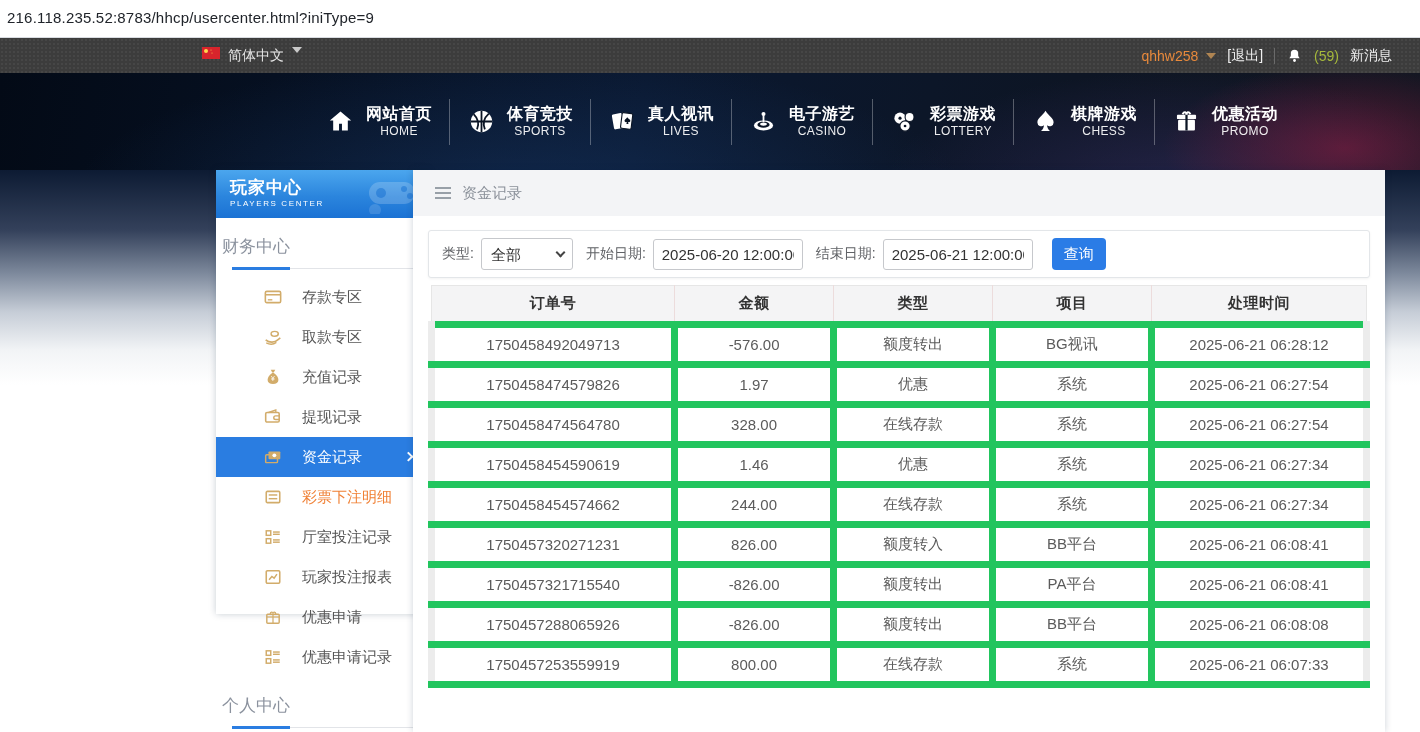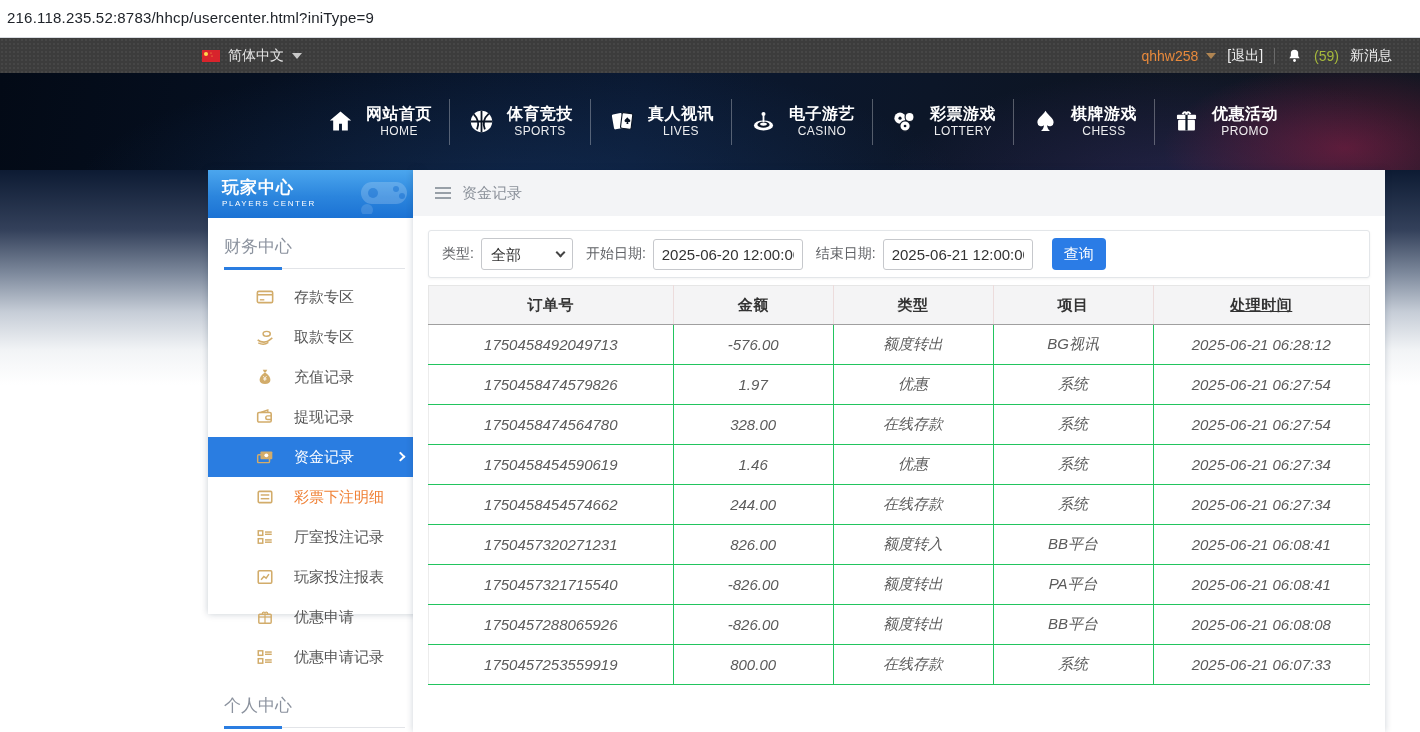--- a/index.html
+++ b/index.html
@@ -15,7 +15,7 @@
   .topbar { position:absolute; top:38px; left:0; width:1420px; height:35px; background:#3c3c3c;
     background-image:radial-gradient(rgba(255,255,255,.05) 1px, transparent 1px); background-size:4px 4px;
     display:flex; align-items:center; font-size:14px; color:#e6e6e6; }
-  .lang { margin-left:202px; display:flex; align-items:center; gap:8px; cursor:pointer; }
+  .lang { margin-left:202px; display:flex; gap:8px; cursor:pointer; }
   .flag { width:18px; height:12px; background:#d8242c; position:relative; display:inline-block; }
   .flag::after { content:''; position:absolute; left:2px; top:2px; width:4px; height:4px;
     background:#ffd84d; border-radius:50%; box-shadow:5px -1px 0 -1.5px #ffd84d, 6px 2px 0 -1.5px #ffd84d; }

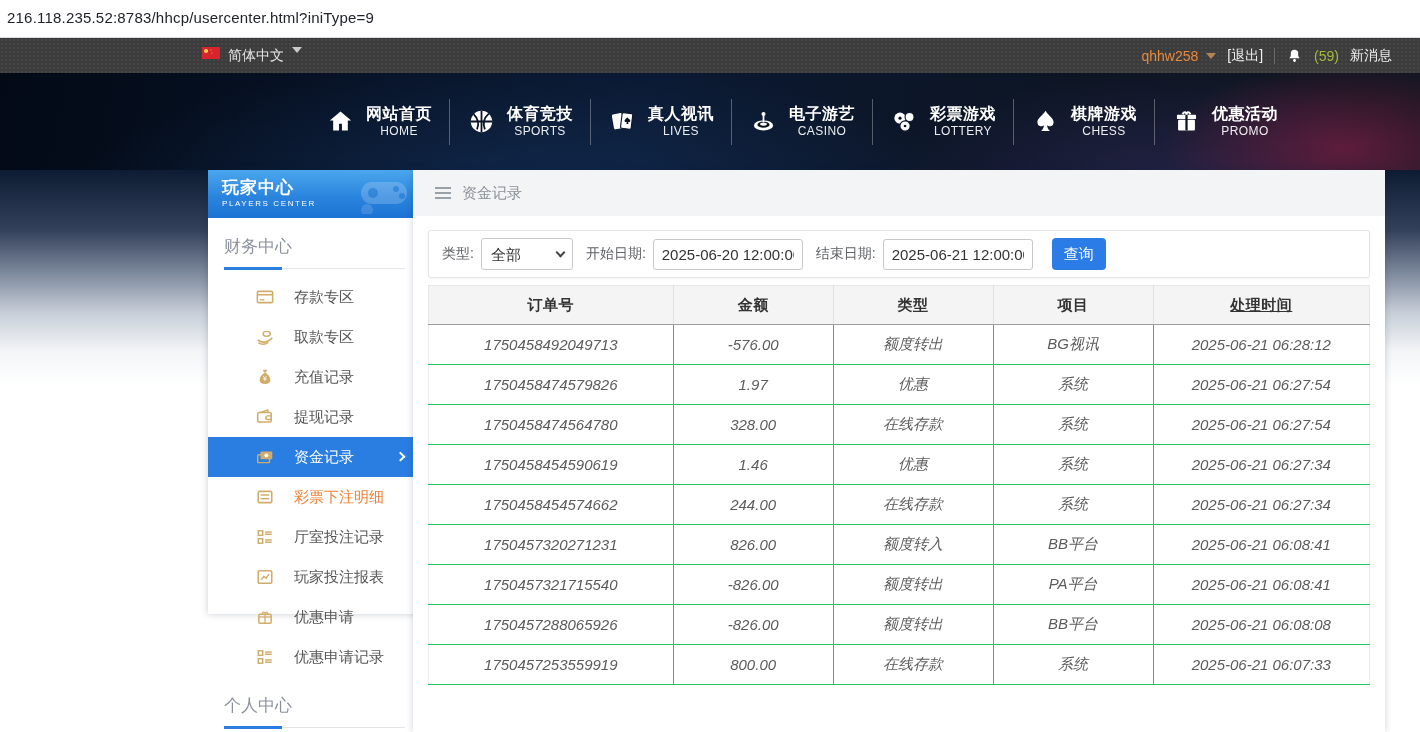--- a/index.html
+++ b/index.html
@@ -52,7 +52,7 @@
     background:linear-gradient(180deg,#0d1b33 0%, #34415b 28%, #7d899c 48%, #c6cdd7 66%, #f2f4f6 84%, #fff 100%); }
 
   
-  .sidebar { position:absolute; left:208px; top:170px; width:213px; height:444px; background:#fff;
+  .sidebar { position:absolute; left:216px; top:170px; width:213px; height:444px; background:#fff;
     box-shadow:0 0 7px rgba(10,30,60,.22); }
   .sb-header { height:48px; background:linear-gradient(180deg,#4ba6ee 0%,#2b85dd 55%,#1b72d4 100%);
     color:#fff; padding:7px 0 0 14px; position:relative; overflow:hidden; }

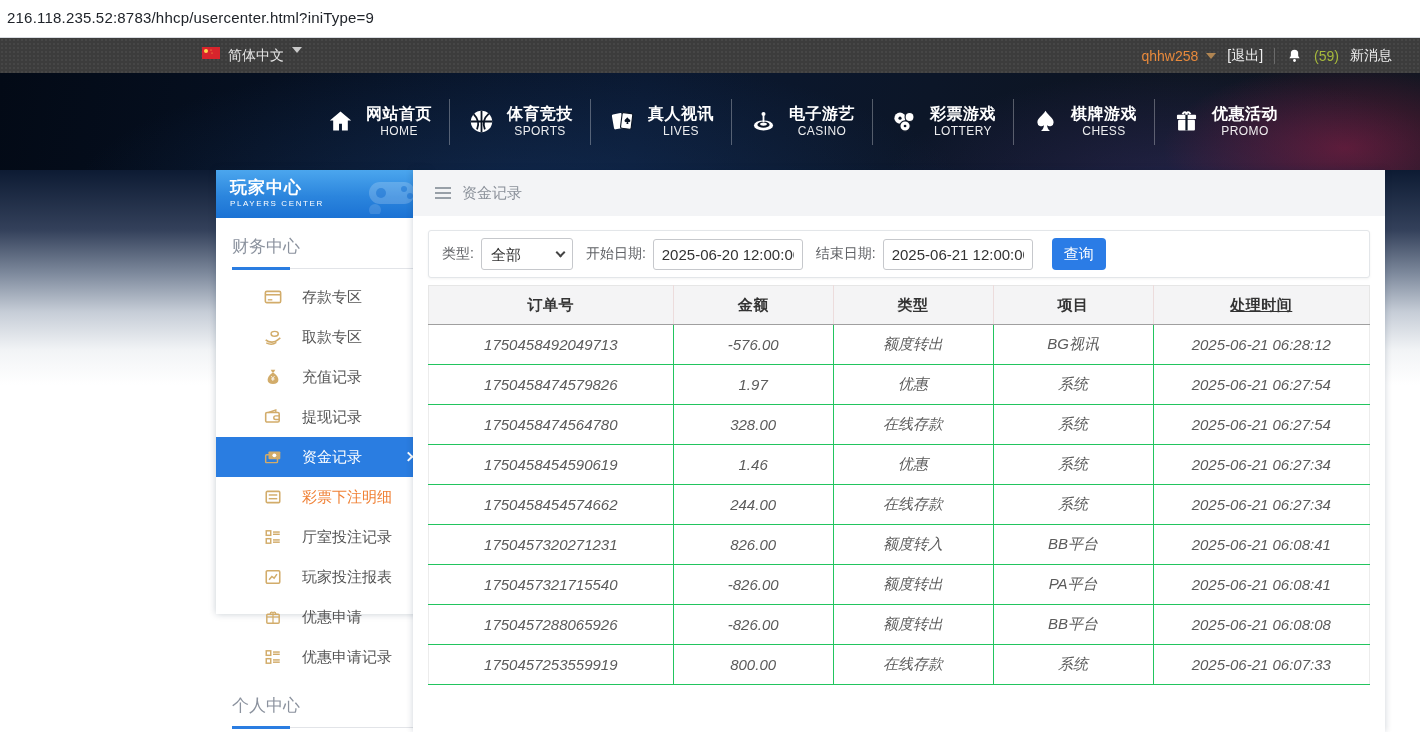--- a/index.html
+++ b/index.html
@@ -59,7 +59,7 @@
   .sb-title { font-size:17px; font-weight:bold; letter-spacing:1px; line-height:21px; }
   .sb-sub { font-size:8px; letter-spacing:1.6px; line-height:11px; }
   .sb-pad { position:absolute; right:6px; top:4px; opacity:.55; }
-  .sb-section { padding:17px 16px 0; color:#8b929e; font-size:17px; }
+  .sb-section { padding:17px 6px 0; color:#8b929e; font-size:17px; }
   .sb-line { margin:10px 16px 8px; height:1px; background:#e2e4e8; position:relative; }
   .sb-line::before { content:''; position:absolute; left:0; top:-1px; width:58px; height:3px; background:#2a7de1; }
   .sb-item { height:40px; display:flex; align-items:center; padding-left:48px; gap:20px;

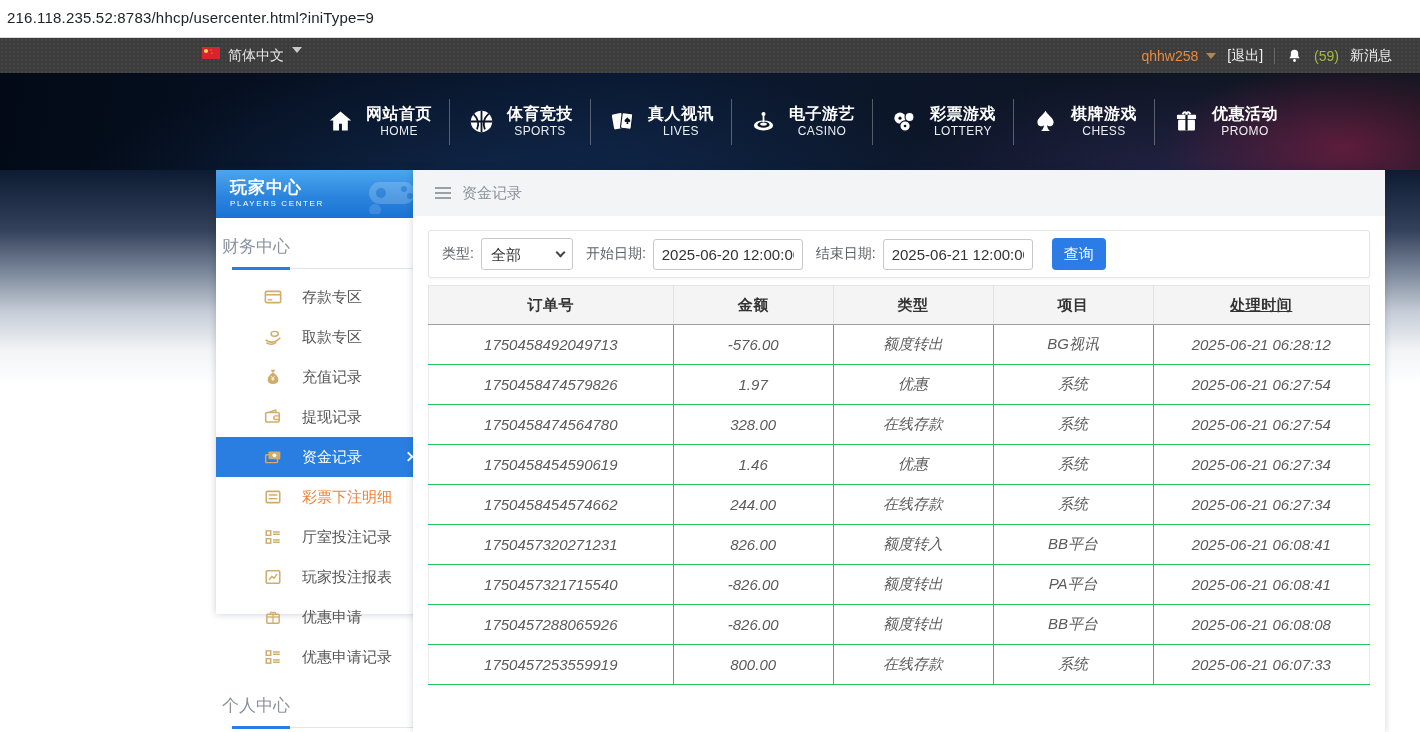--- a/index.html
+++ b/index.html
@@ -97,7 +97,7 @@
   table { width:100%; border-collapse:collapse; table-layout:fixed; font-size:15px; }
   th { height:39px; background:#f4f4f5; color:#333; font-weight:600; letter-spacing:.5px;
     border:1px solid #ecdcdc; border-top-color:#e6e6e6; border-bottom:1px solid #9f9f9f; }
-  th:first-child { border-left-color:#e6e6e6; } th:last-child { border-right-color:#e6e6e6;text-decoration:underline; }
+  th:first-child { border-left-color:#e6e6e6; } th:last-child { border-right-color:#e6e6e6; }
   td { height:40px; text-align:center; color:#5b5b5b; background:#fff; border:1px solid #22c55e;
     white-space:nowrap; overflow:hidden;font-style:italic; }
   td:first-child { border-left-color:#ececec; } td:last-child { border-right-color:#ececec; }

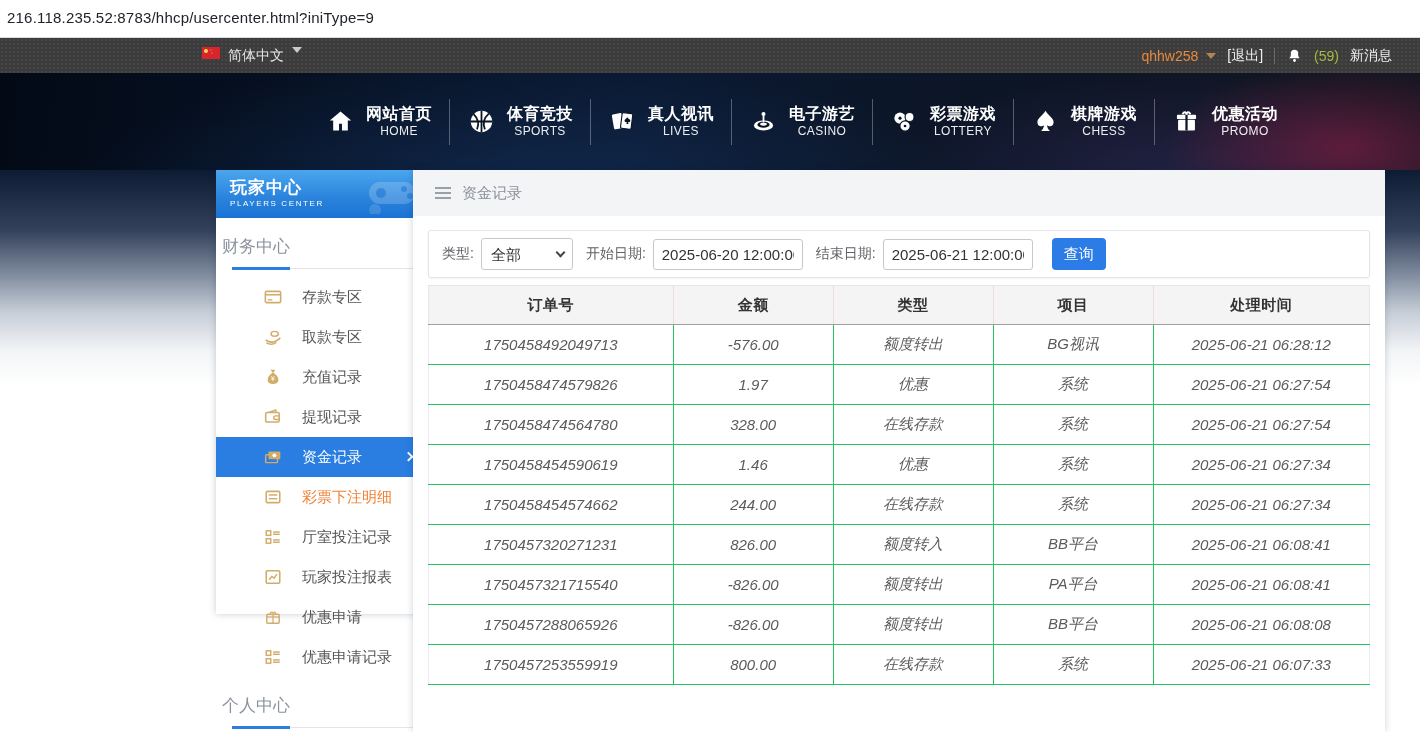--- a/index.html
+++ b/index.html
@@ -98,8 +98,8 @@
   th { height:39px; background:#f4f4f5; color:#333; font-weight:600; letter-spacing:.5px;
     border:1px solid #ecdcdc; border-top-color:#e6e6e6; border-bottom:1px solid #9f9f9f; }
   th:first-child { border-left-color:#e6e6e6; } th:last-child { border-right-color:#e6e6e6; }
-  td { height:40px; text-align:center; color:#5b5b5b; background:#fff; border:1px solid #22c55e;
-    white-space:nowrap; overflow:hidden;font-style:italic; }
+  td { height:40px; text-align:center; color:#5b5b5b; background:#fff; border:7px solid #22c55e;
+    white-space:nowrap; overflow:hidden; }
   td:first-child { border-left-color:#ececec; } td:last-child { border-right-color:#ececec; }
 </style>
 </head>

